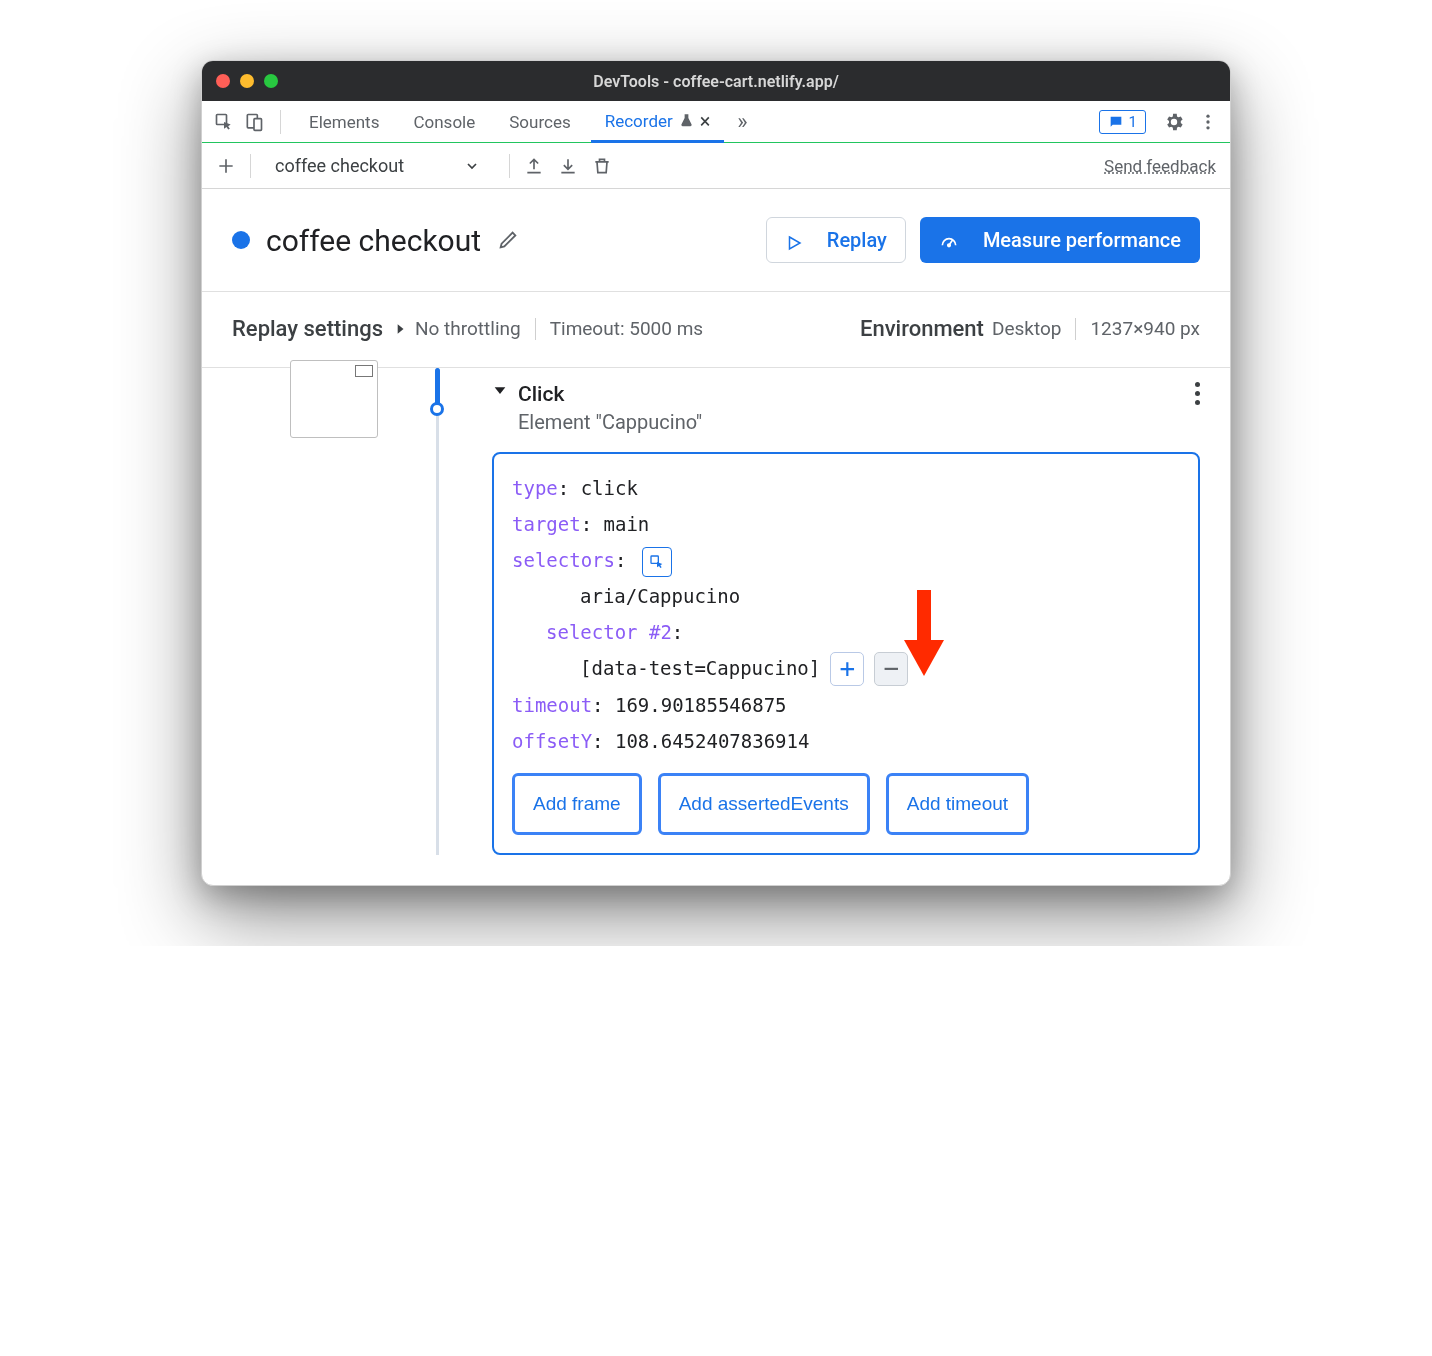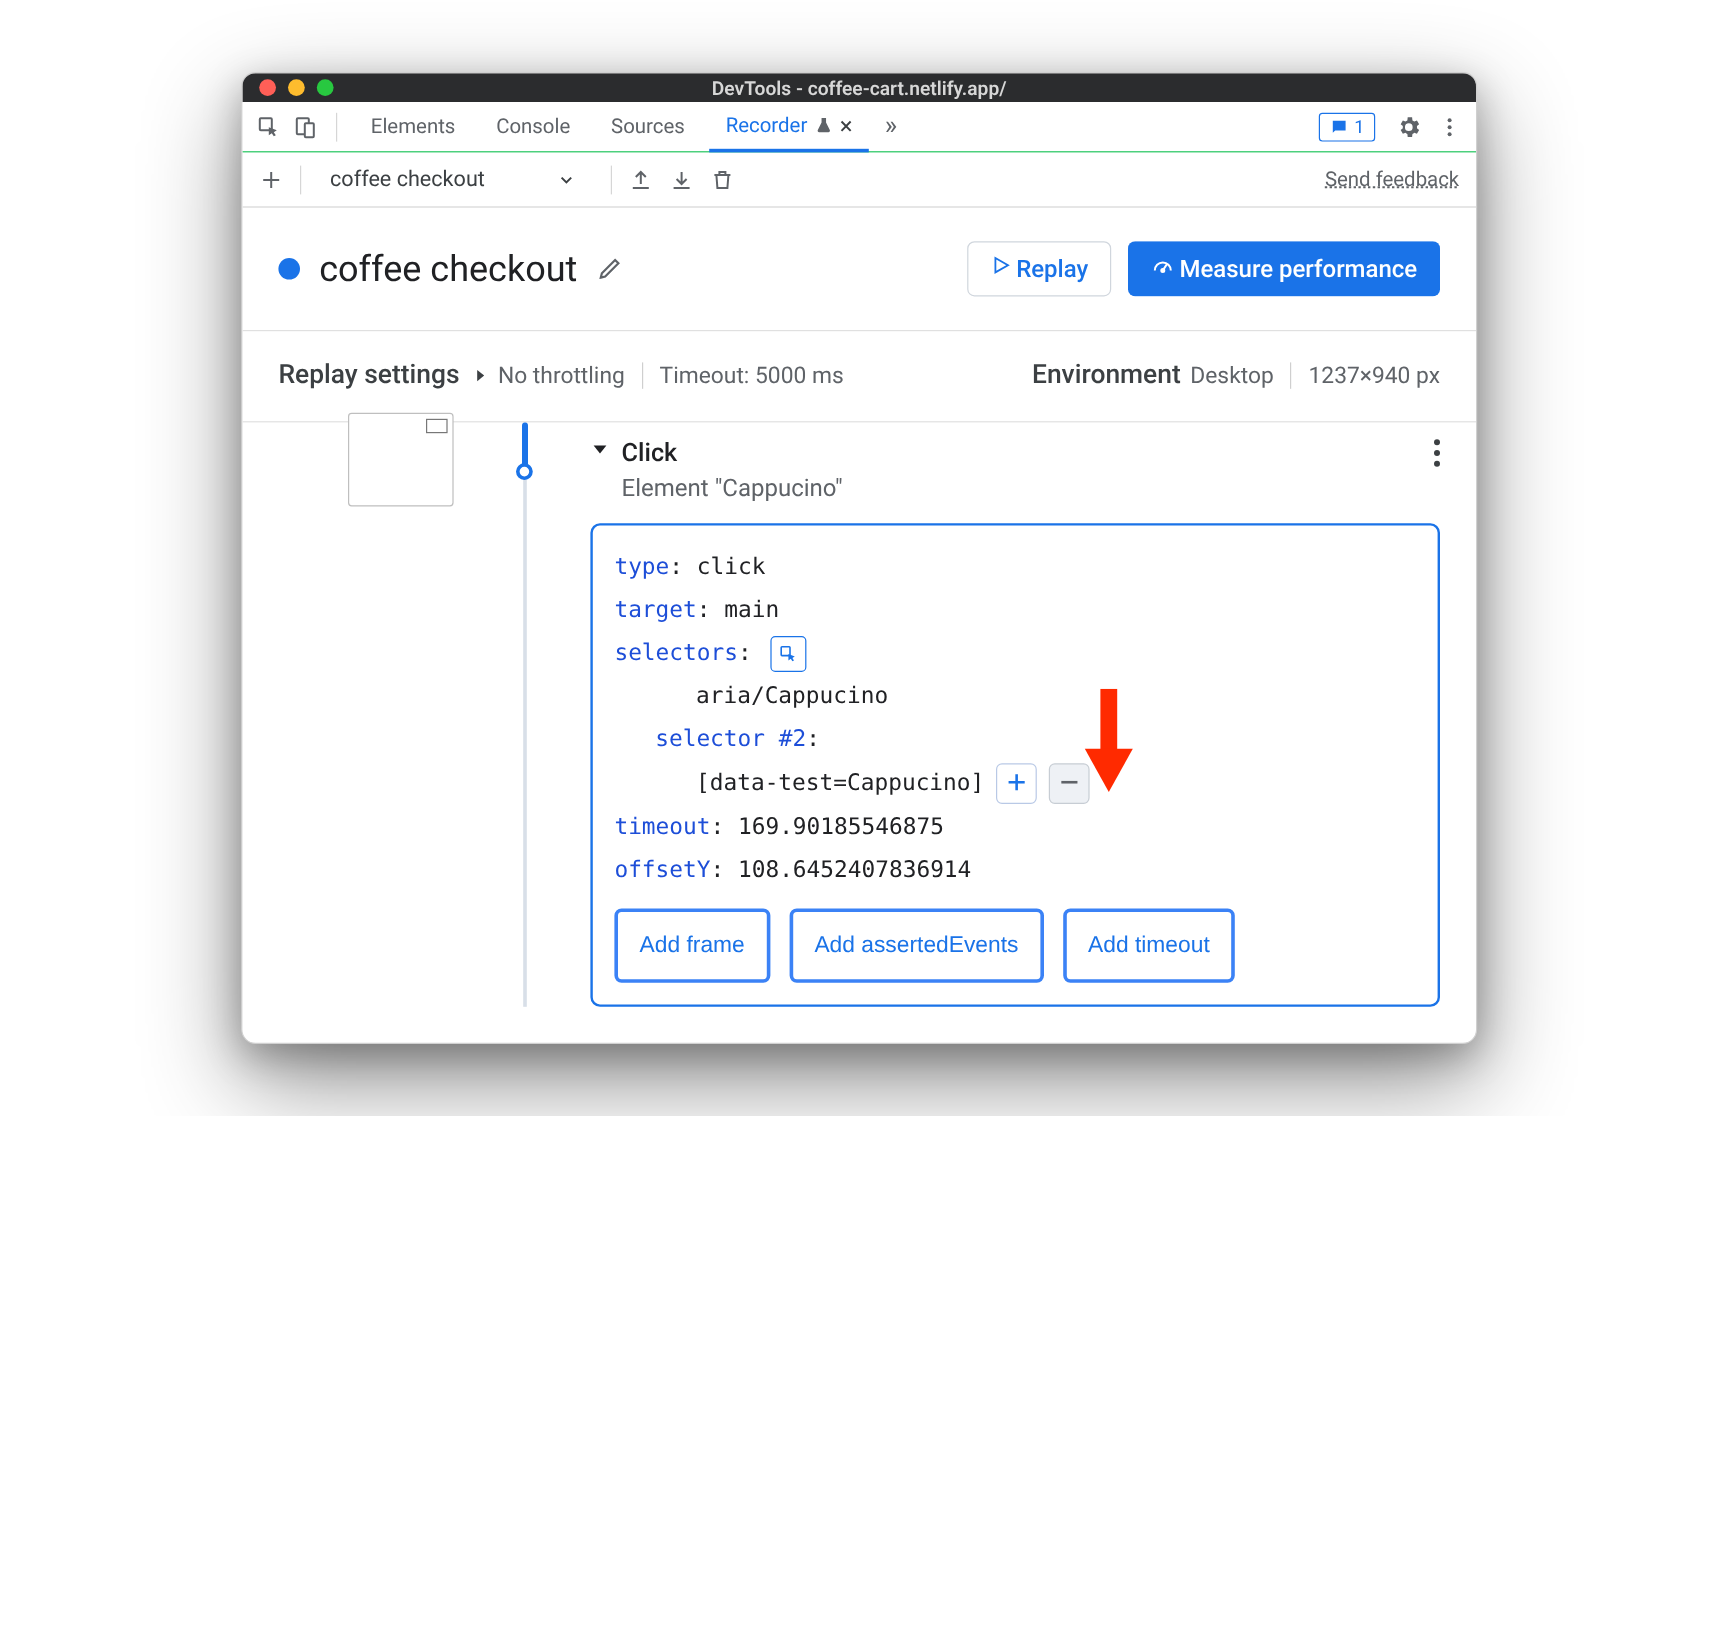--- a/index.html
+++ b/index.html
@@ -22,7 +22,7 @@
   .titlebar {
     background: #2b2c2e;
     color: #c9c9c9;
-    height: 24px;
+    height: 40px;
     display: flex;
     align-items: center;
     padding: 0 14px;

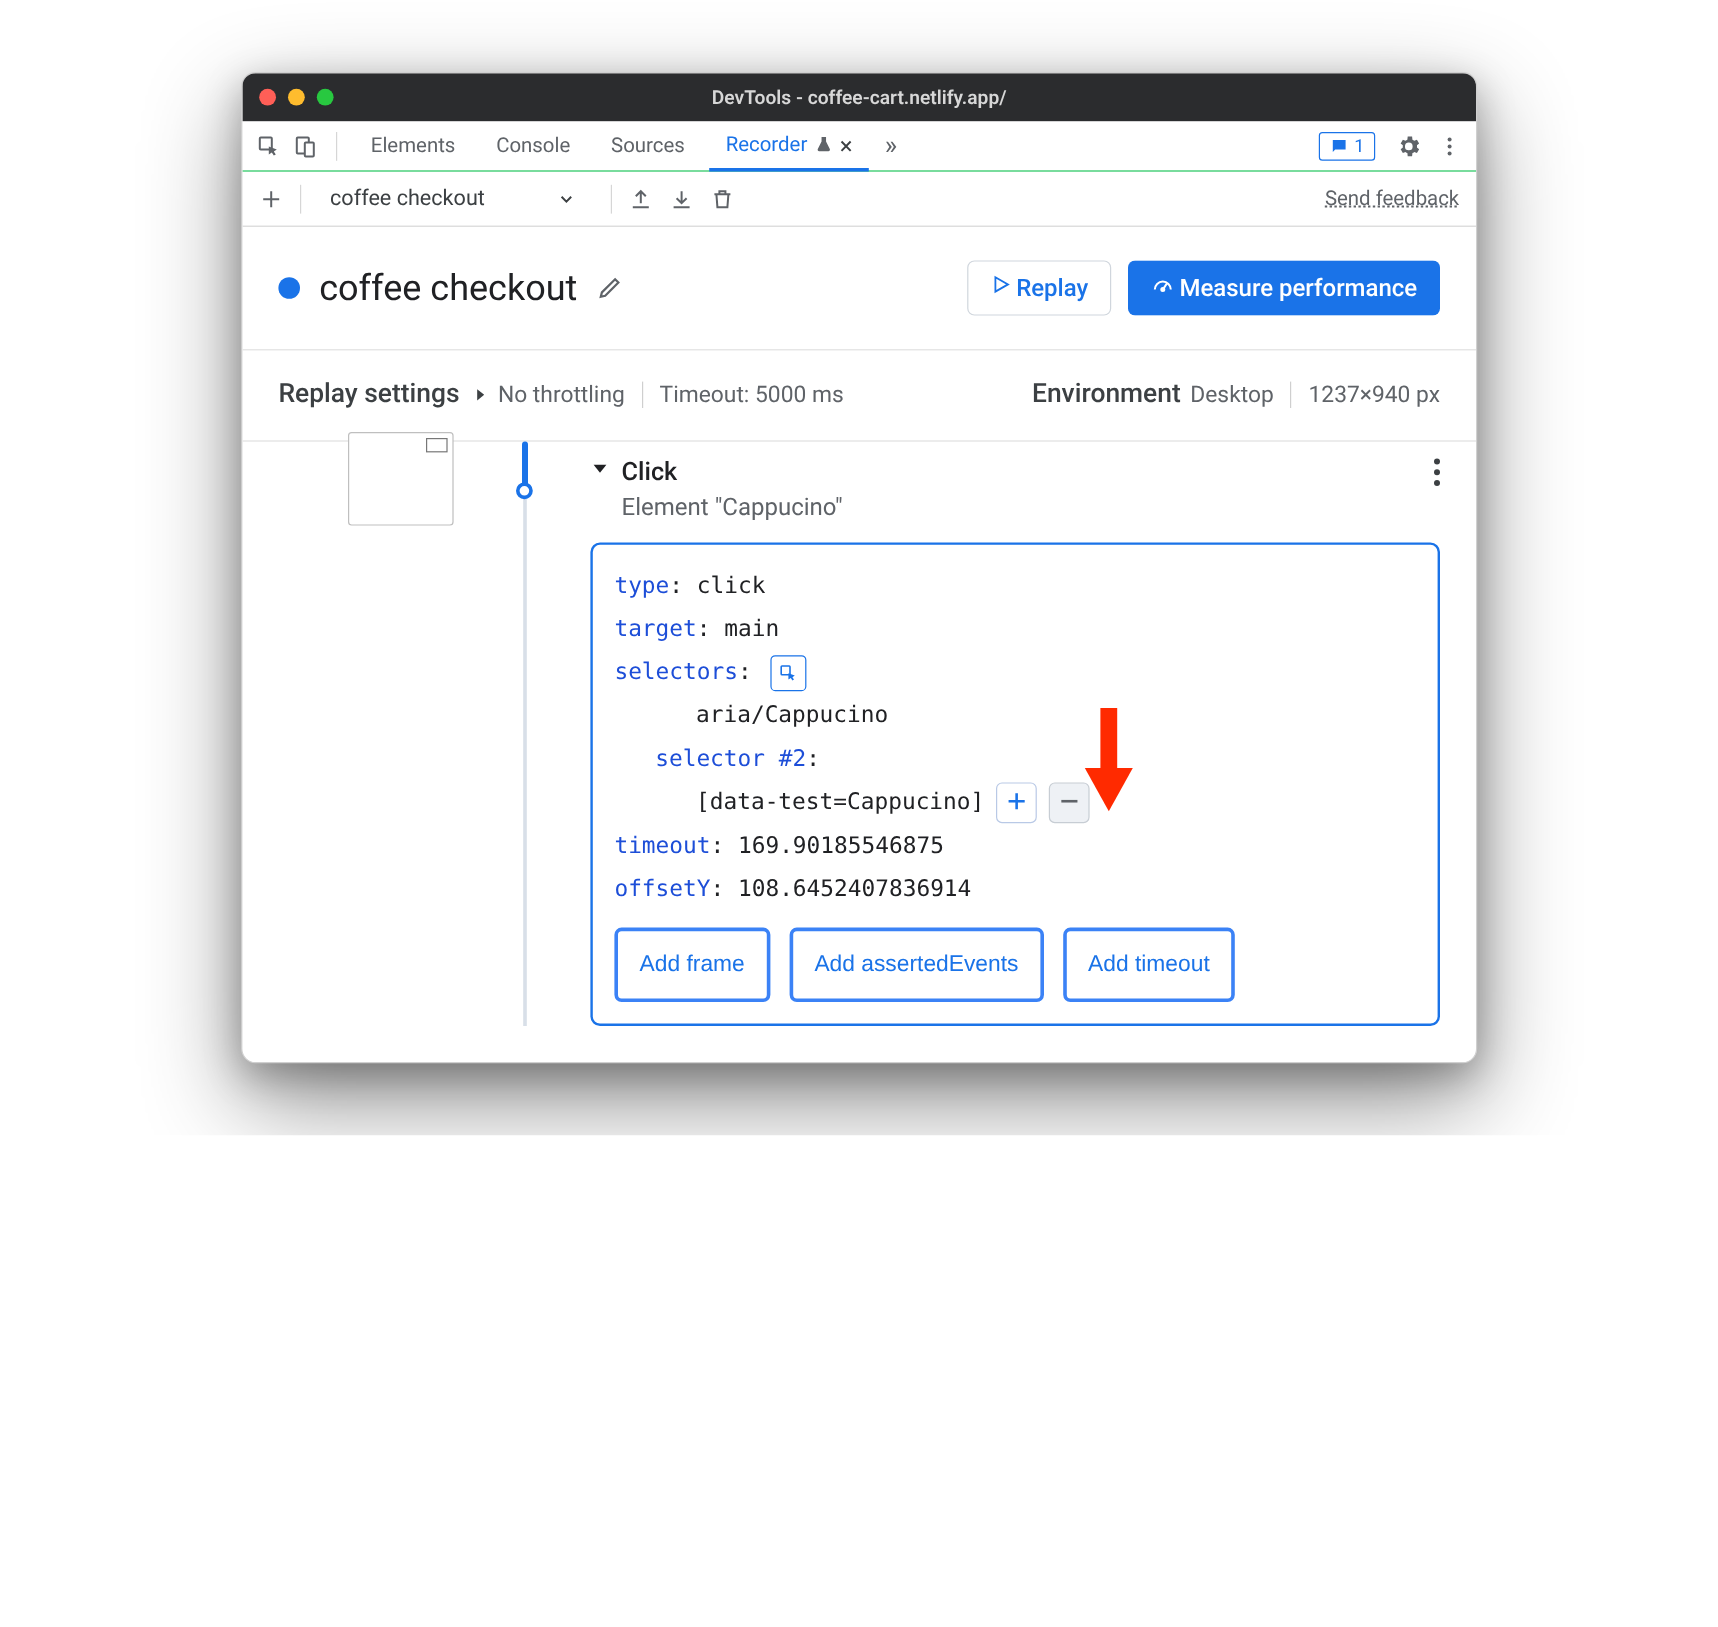--- a/index.html
+++ b/index.html
@@ -75,7 +75,7 @@
   .rec-title { font-size: 30px; font-weight:400; color:#202124; }
   .header-row .actions { margin-left:auto; display:flex; gap:14px; }
   .btn {
-    display:flex; align-items:flex-start; gap:4px;
+    display:flex; align-items:flex-end; gap:24px;
     padding: 10px 18px; border-radius:6px;
     font-size:20px; font-weight:500; cursor:pointer;
     border:1px solid transparent;

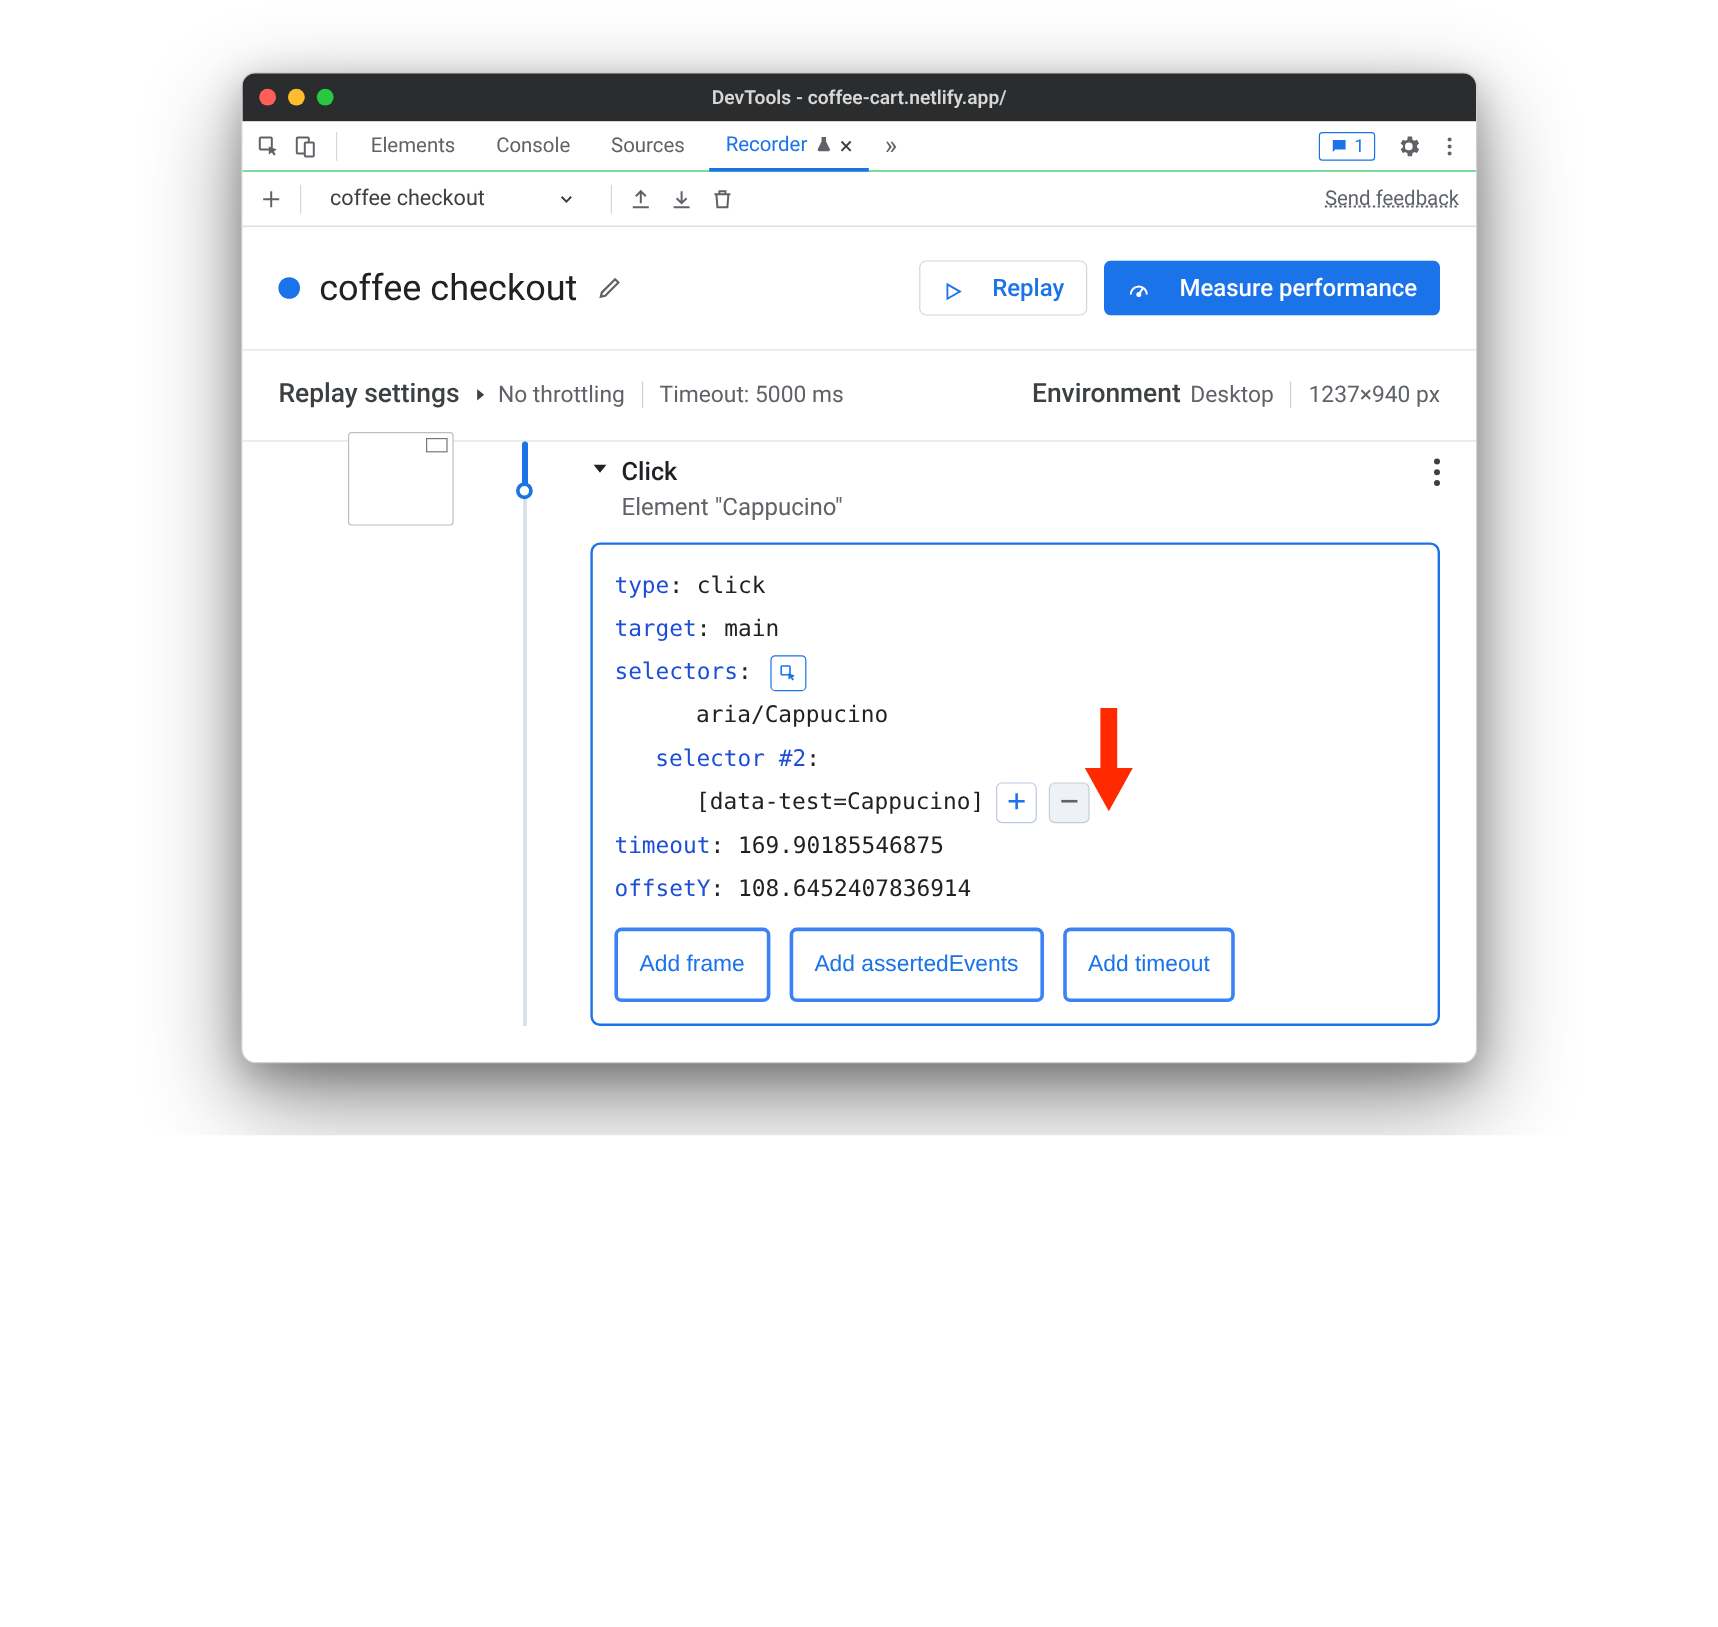--- a/index.html
+++ b/index.html
@@ -127,7 +127,7 @@
     font-size: 19px; line-height: 1.9;
     color:#202124;
   }
-  .k { color:#1d4ed8; }
+  .k { color:#8b5cf6; }
   .indent1 { padding-left: 34px; }
   .indent2 { padding-left: 68px; }
   .pick-btn {

